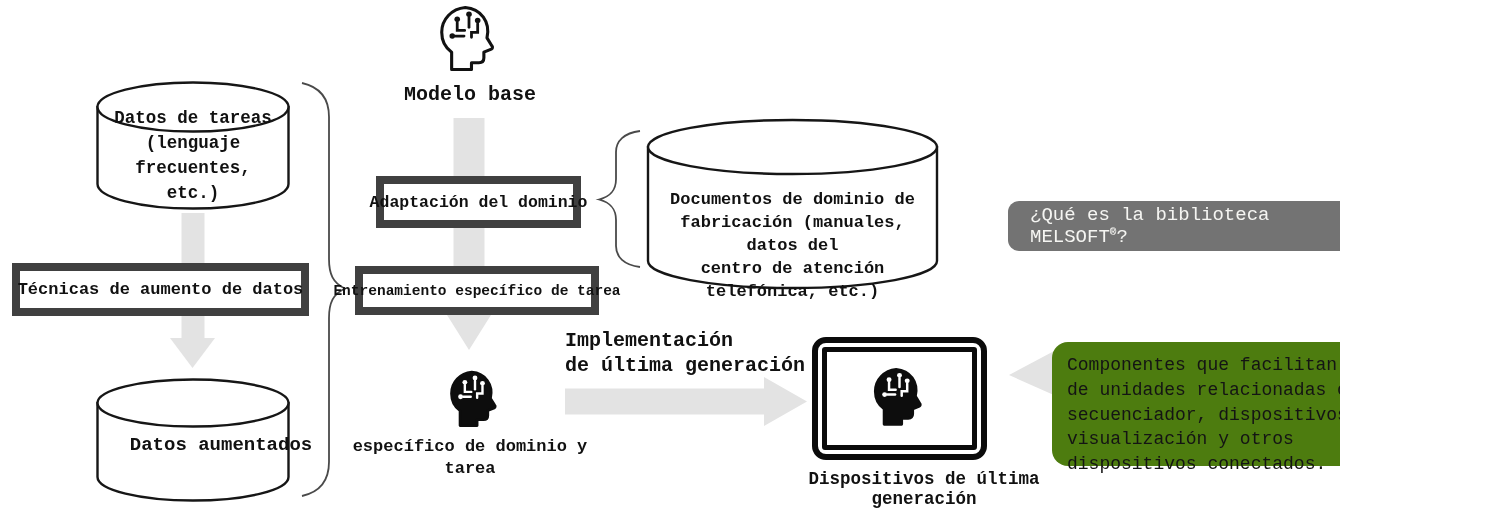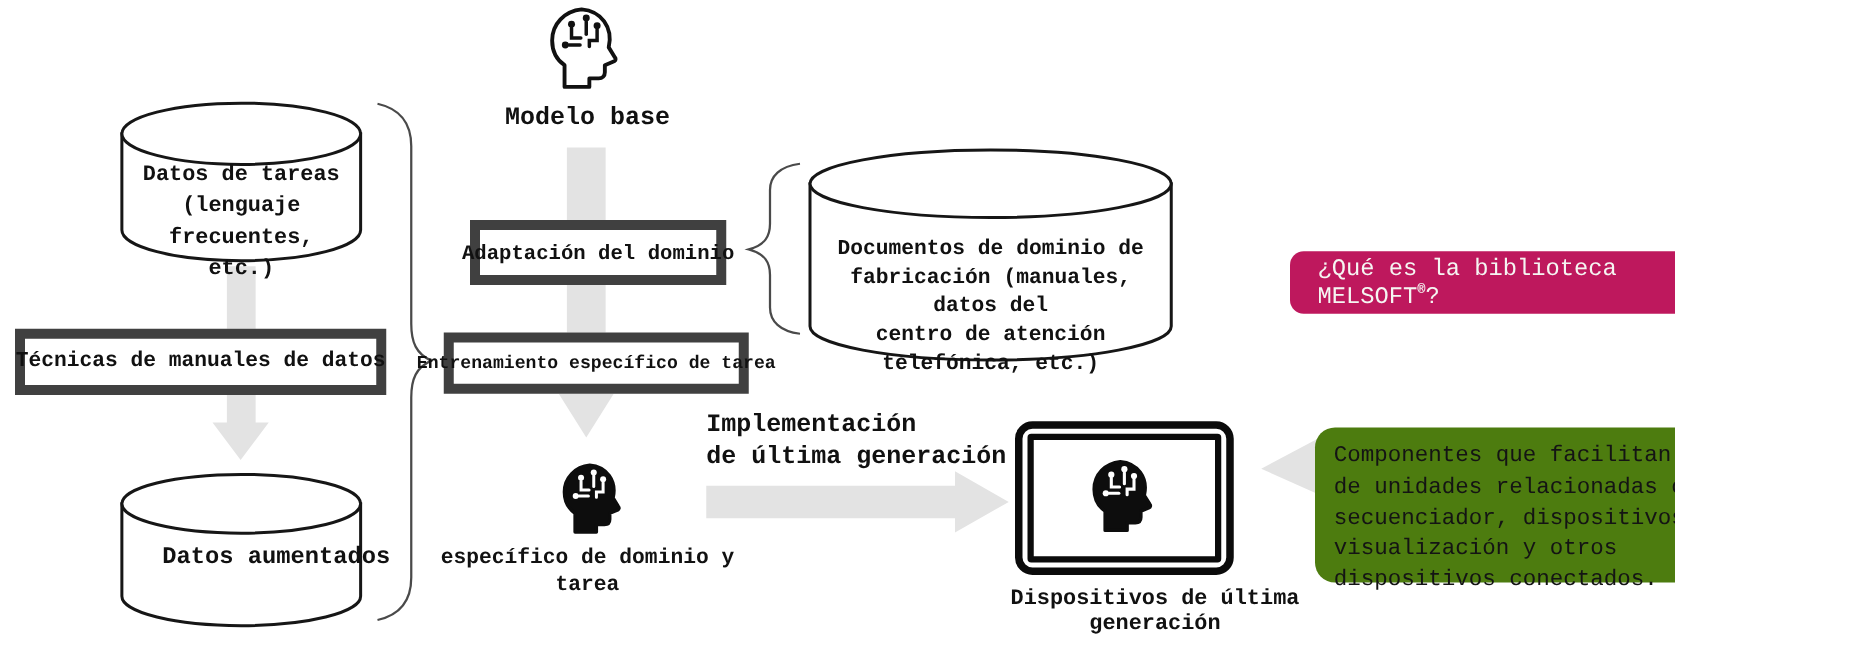--- a/index.html
+++ b/index.html
@@ -94,7 +94,7 @@
   </svg>
   <div class="abs lvl ctext biglabel" style="left:395px;top:82px;width:150px;">Modelo base</div>
 
-  <div class="abs lvl ctext" style="left:108px;top:128px;width:170px;font-size:17.5px;line-height:25px;">
+  <div class="abs lvl ctext" style="left:108px;top:106px;width:170px;font-size:17.5px;line-height:25px;">
     <div>Datos de tareas</div>
     <div>(lenguaje</div>
     <div>frecuentes, etc.)</div>

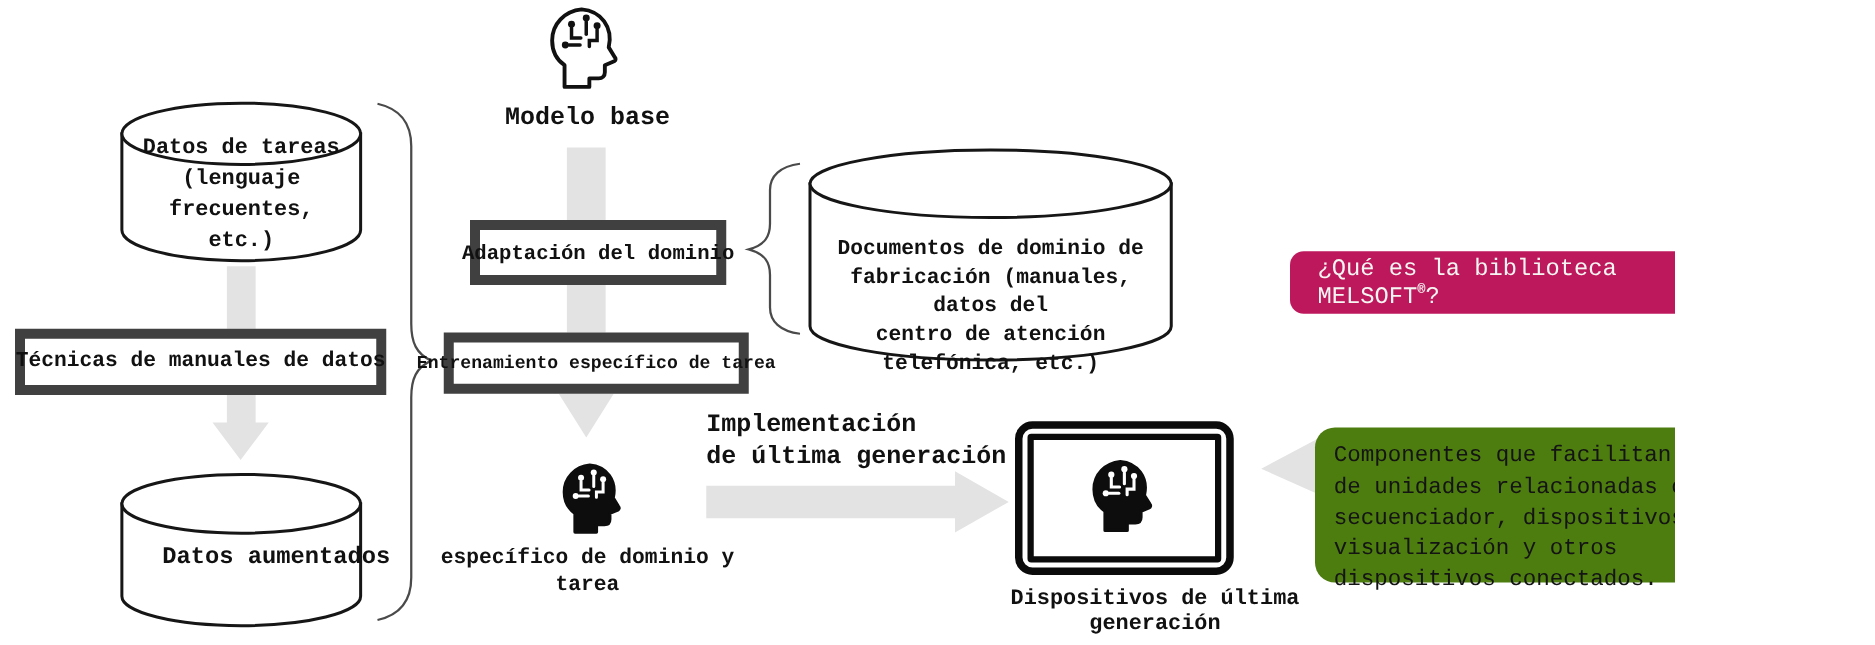--- a/index.html
+++ b/index.html
@@ -19,8 +19,8 @@
   .biglabel{font-weight:bold;font-size:20px;line-height:25px;}
   .bubble-dark{
     position:absolute;left:1008px;top:201px;width:362px;height:50px;border-radius:11px;
-    background:#be185d;color:#f5f5f2;z-index:2;display:flex;align-items:center;
-    font-size:19px;padding-left:22px;box-sizing:border-box;margin-left:24px;
+    background:#737373;color:#f5f5f2;z-index:2;display:flex;align-items:center;
+    font-size:19px;padding-left:22px;box-sizing:border-box;
   }
   .bubble-dark sup{font-size:11px;font-weight:bold;}
   .bubble-gray{

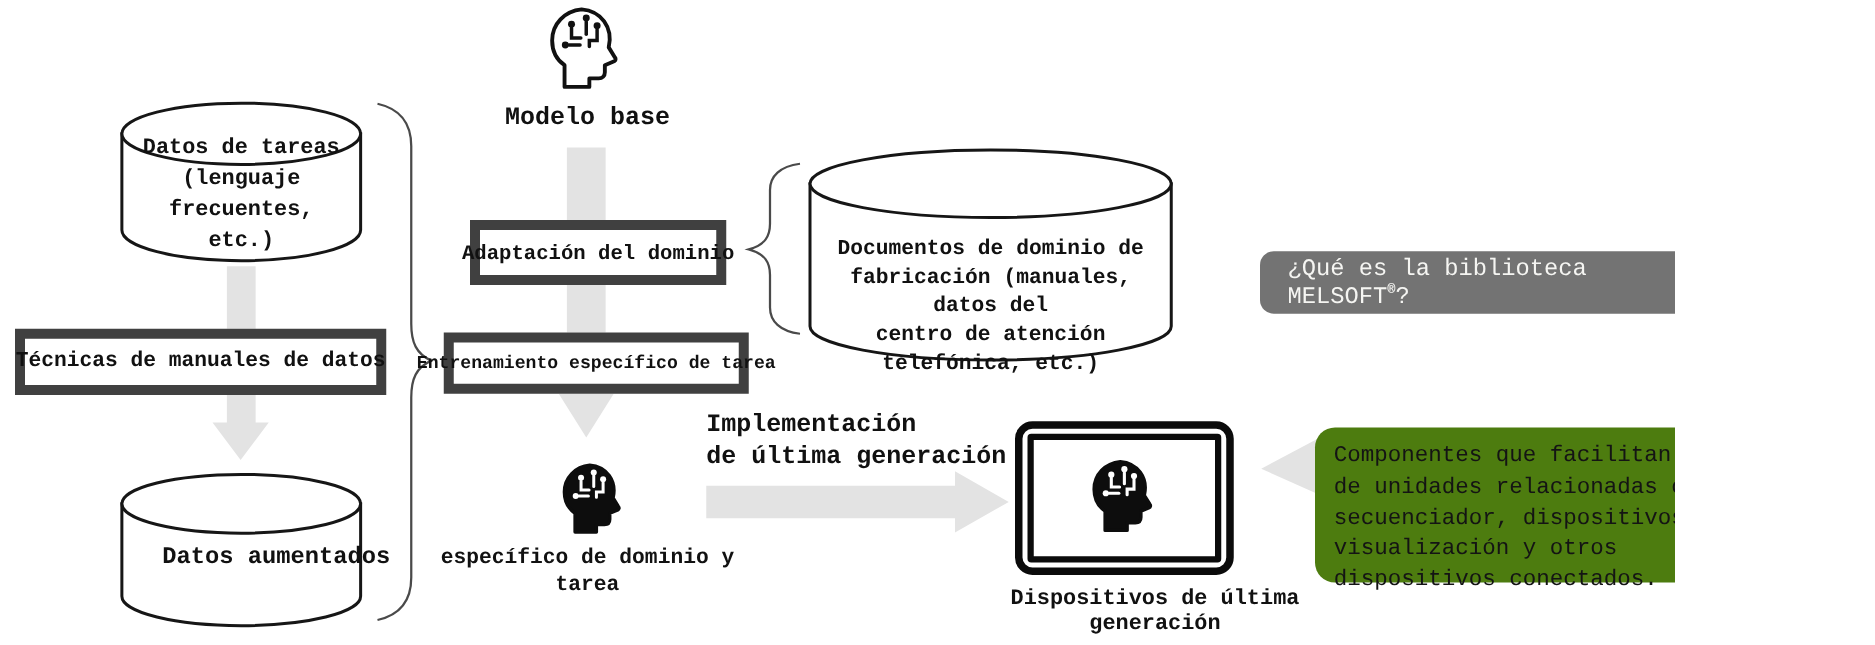--- a/index.html
+++ b/index.html
@@ -108,7 +108,7 @@
     <div>centro de atención telefónica, etc.)</div>
   </div>
 
-  <div class="box" style="left:12px;top:263px;width:281px;height:37px;font-size:17px;">Técnicas de manuales de datos</div>
+  <div class="box" style="left:12px;top:263px;width:281px;height:37px;font-size:17px;">Técnicas de aumento de datos</div>
 
   <div class="box" style="left:376px;top:176px;width:189px;height:36px;font-size:16.5px;">Adaptación del dominio</div>
 

